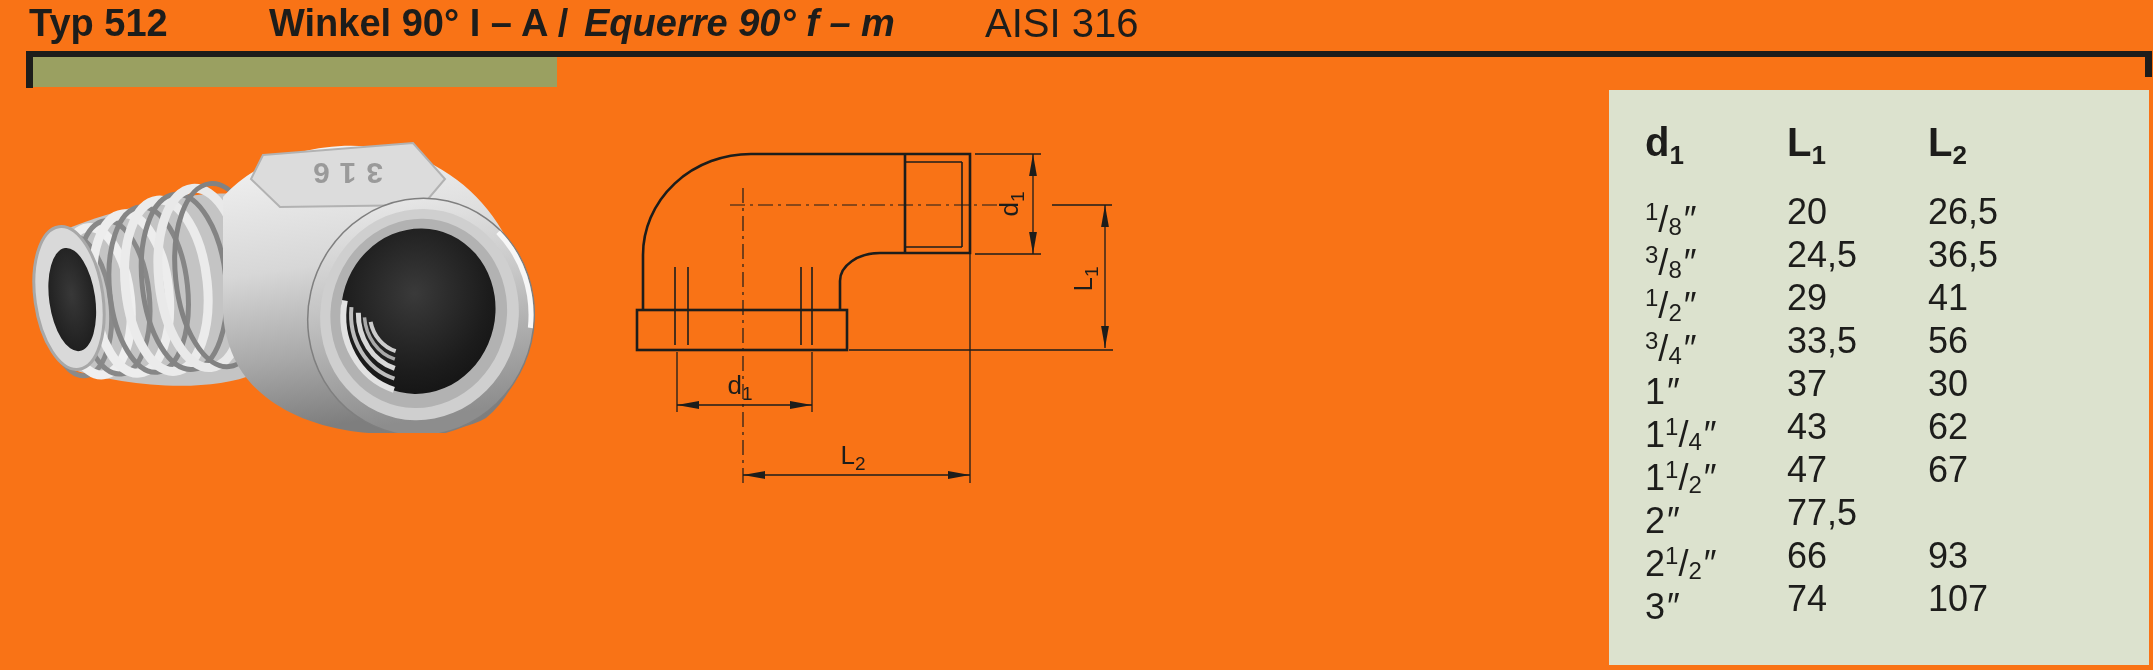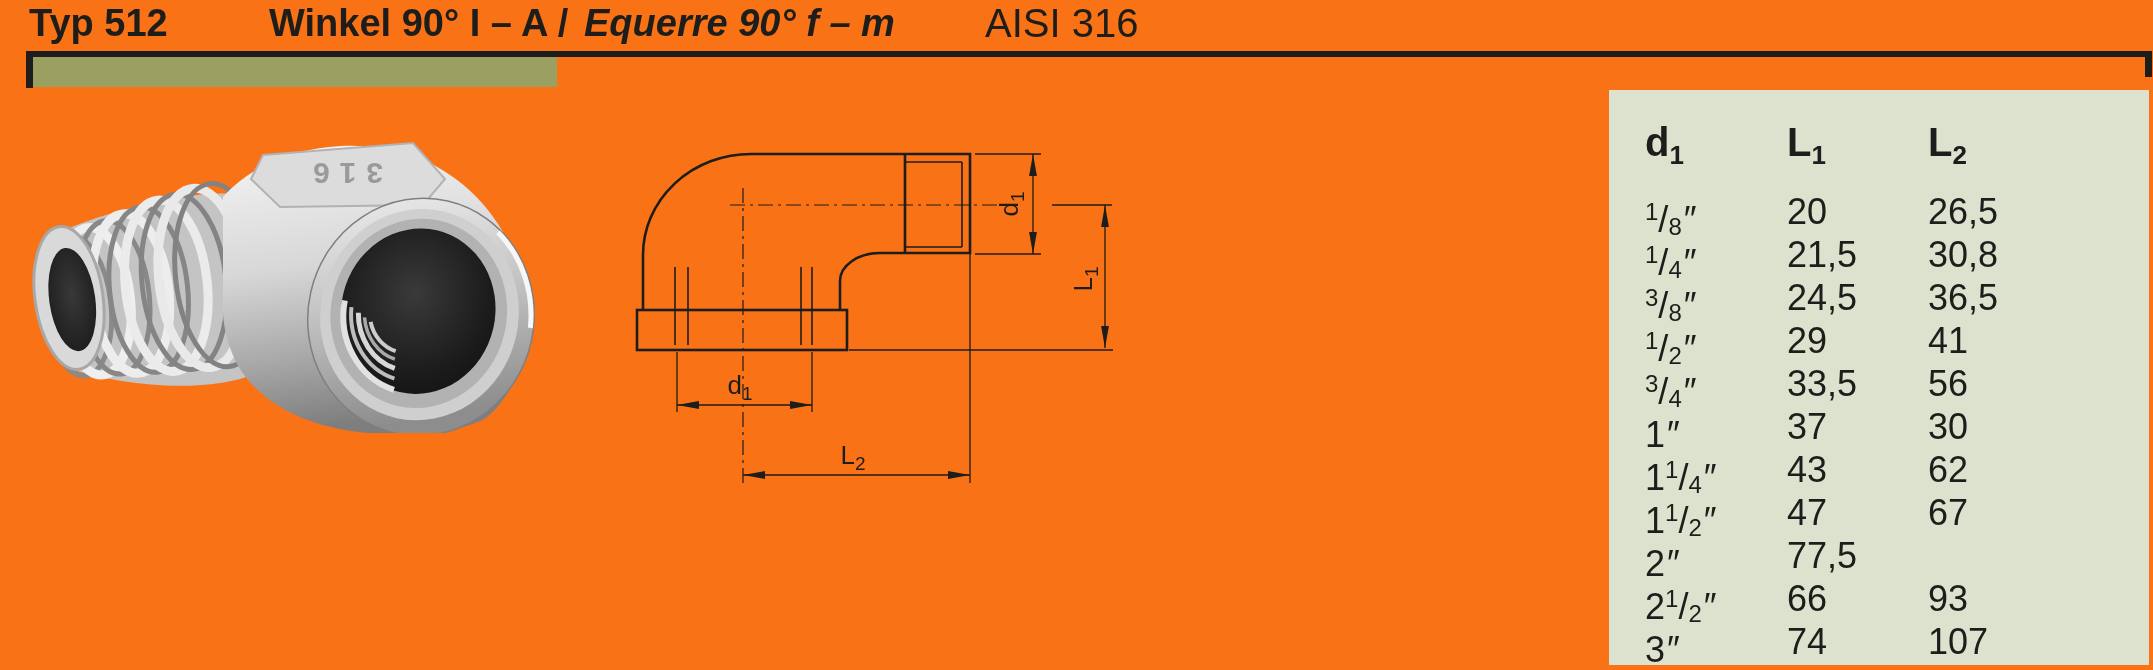--- a/index.html
+++ b/index.html
@@ -206,11 +206,6 @@
     <span class="t-cell">26,5</span>
   </div>
 
-  <div class="t-row">
-    <span class="t-cell"><span></span><span class="fr-num">1</span><span>/</span><span class="fr-den">4</span><span class="inch">″</span></span>
-    <span class="t-cell">21,5</span>
-    <span class="t-cell">30,8</span>
-  </div>
 
   <div class="t-row">
     <span class="t-cell"><span></span><span class="fr-num">3</span><span>/</span><span class="fr-den">8</span><span class="inch">″</span></span>

